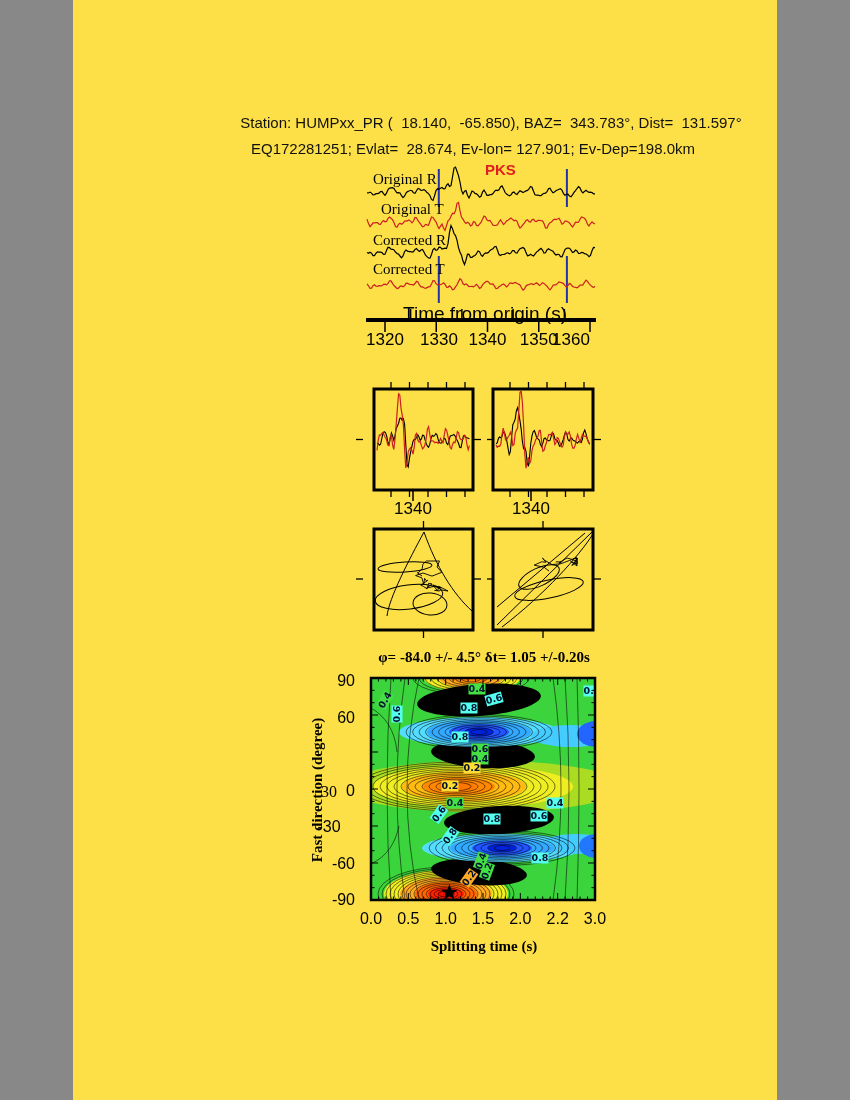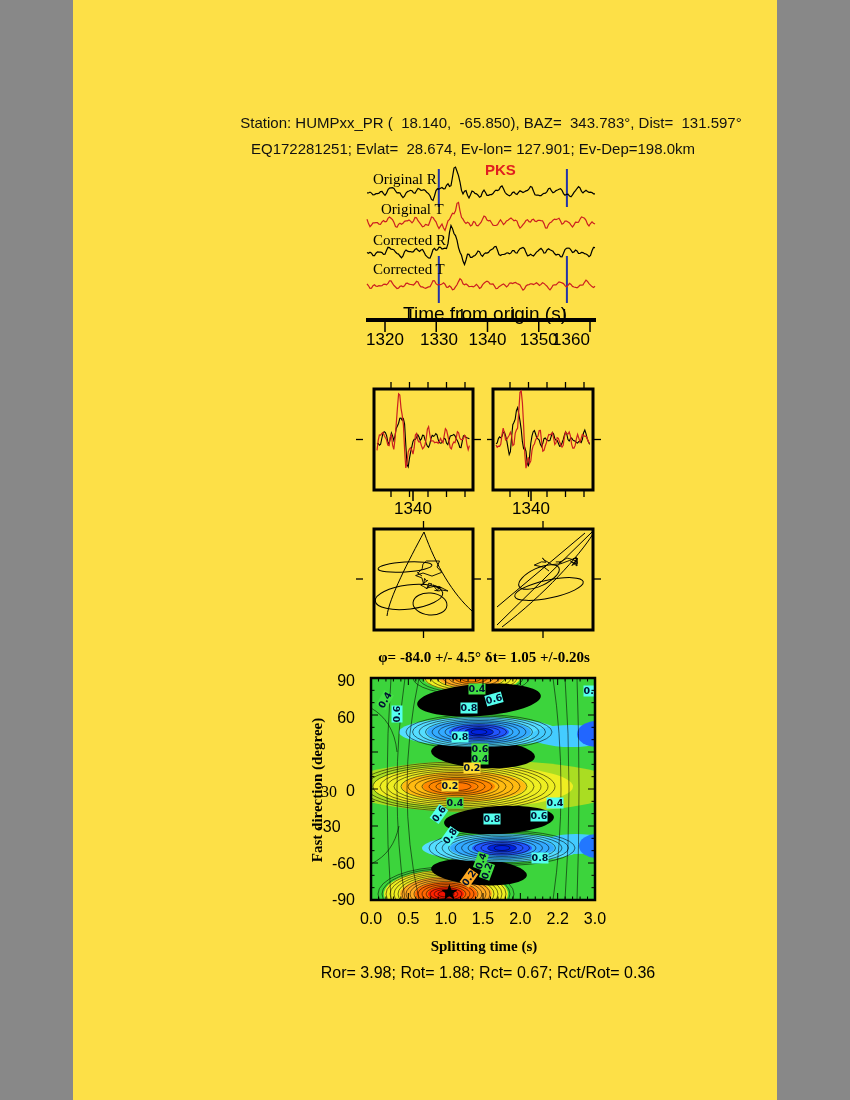--- a/index.html
+++ b/index.html
@@ -447,7 +447,6 @@
     </div>
   <div class="abs ctr sertit" style="left:411px;top:938px;">Splitting time (s)</div>
 
-  <div class="abs ctr" style="left:415px;top:964px;font-size:16px;">Ror= 3.98; Rot= 1.88; Rct= 0.67; Rct/Rot= 0.36</div>
 </div>
 
 </body></html>

